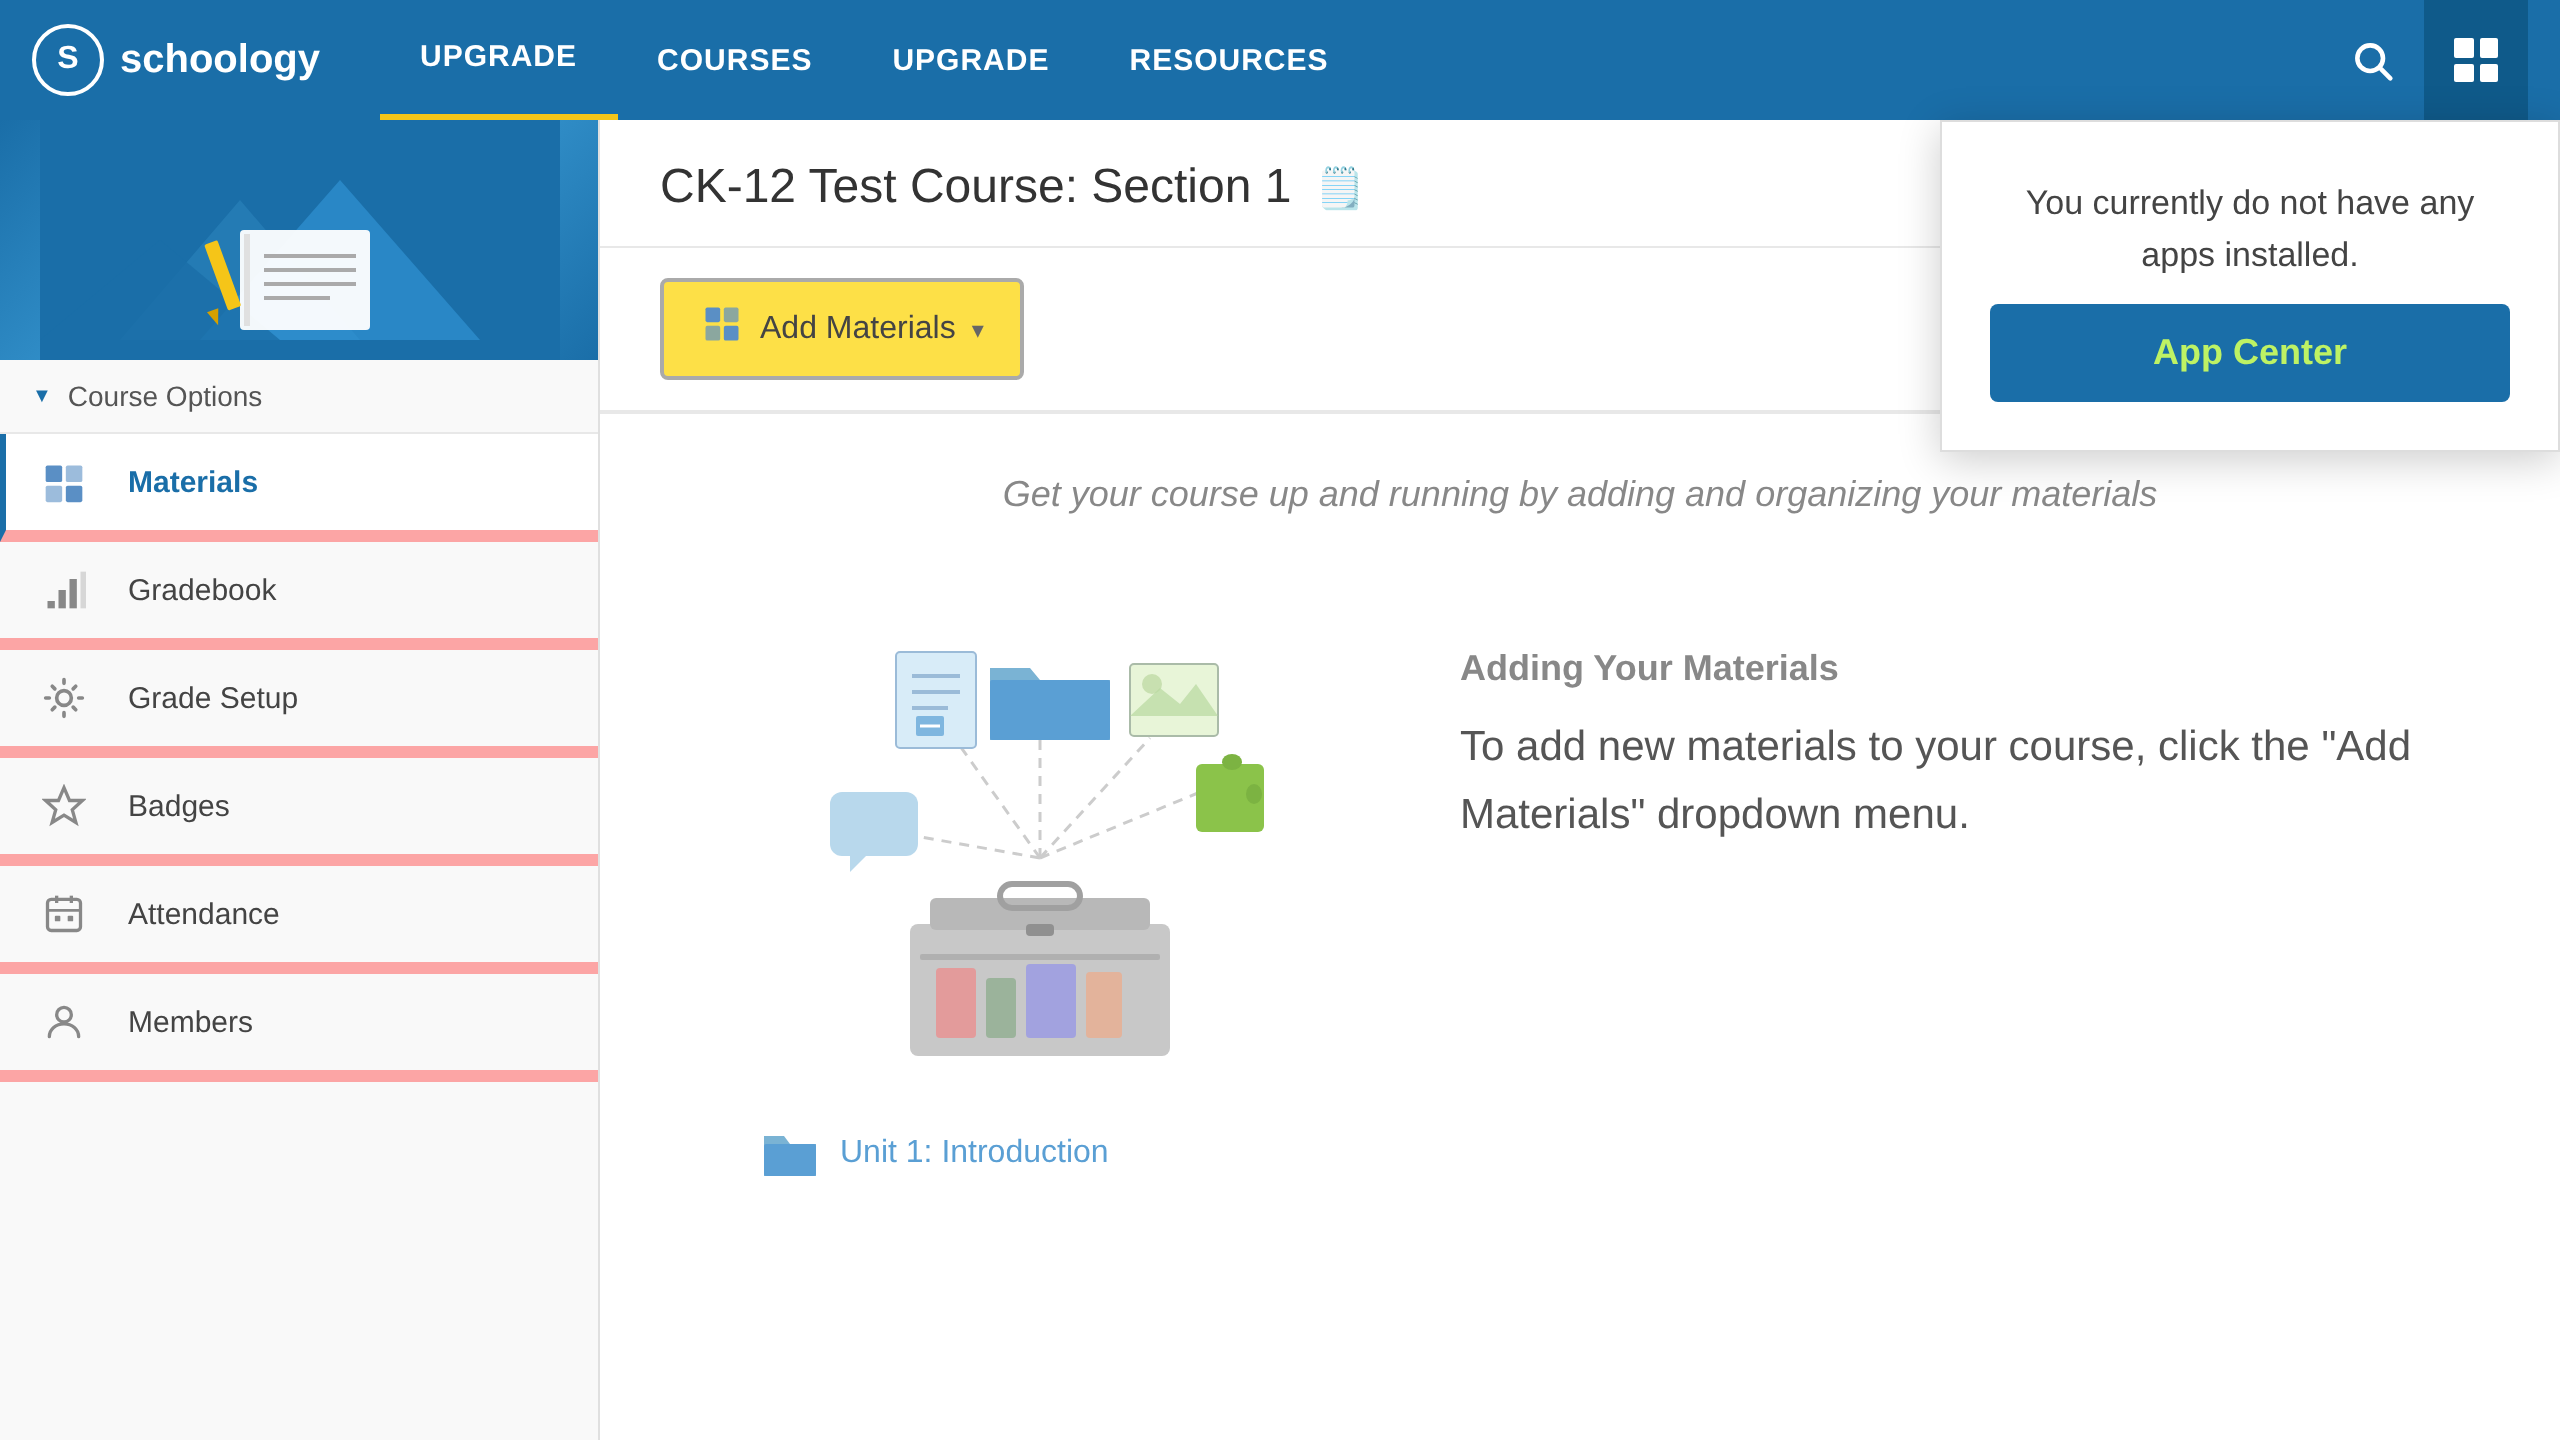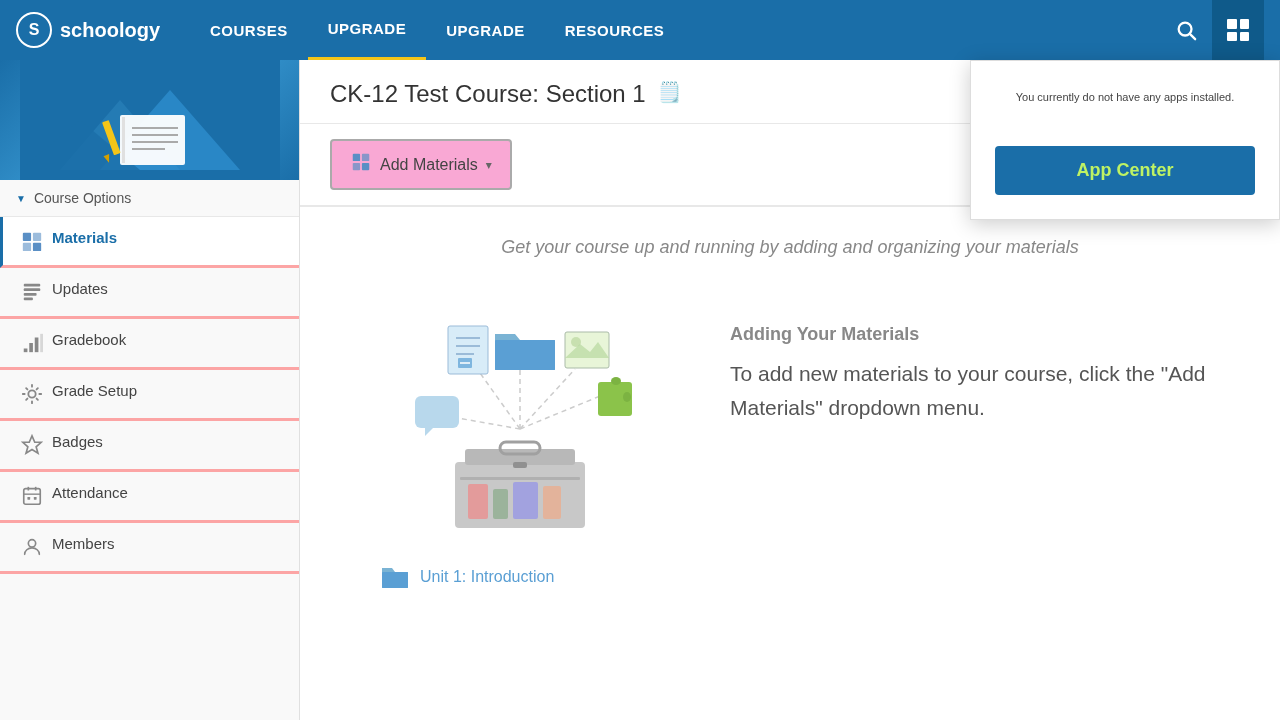--- a/index.html
+++ b/index.html
@@ -311,8 +311,8 @@
     <span>schoology</span>
   </div>
   <nav class="header-nav">
+    <a class="nav-item active">UPGRADE</a>
     <a class="nav-item">COURSES</a>
-    <a class="nav-item active">UPGRADE</a>
     <a class="nav-item">UPGRADE</a>
     <a class="nav-item">RESOURCES</a>
   </nav>

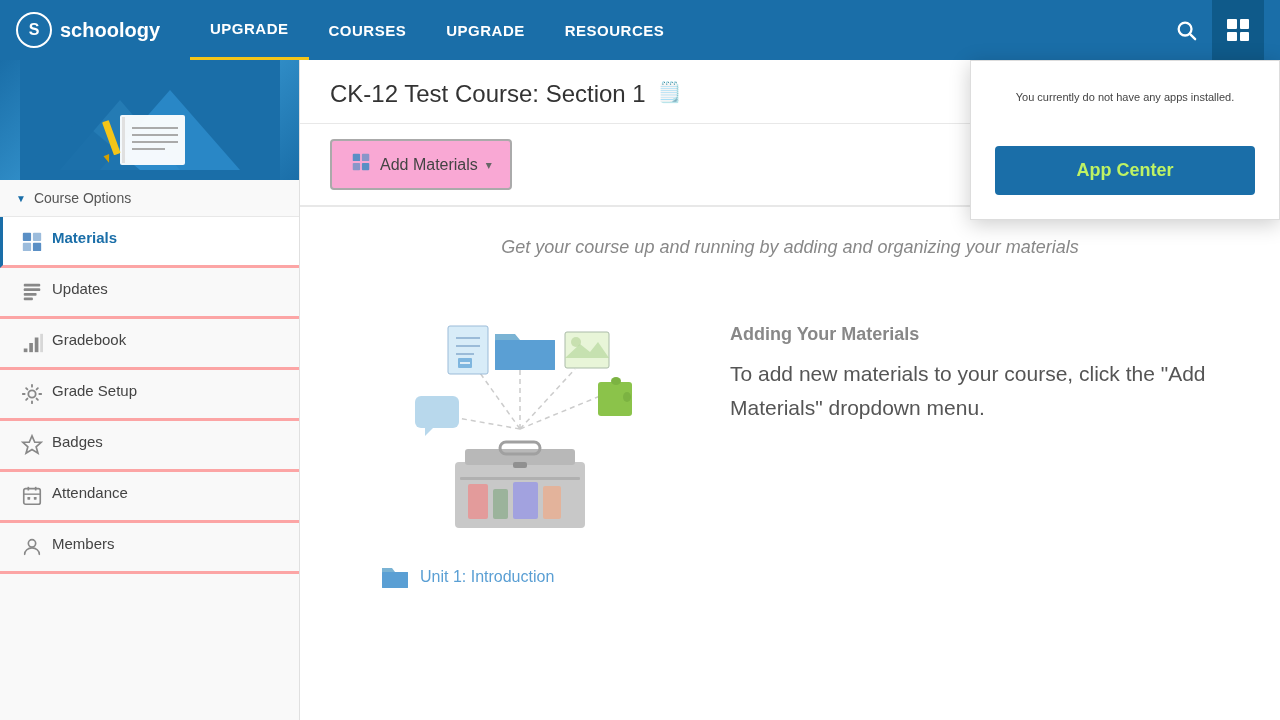--- a/index.html
+++ b/index.html
@@ -164,6 +164,7 @@
       padding: 20px 30px 15px;
       border-bottom: 1px solid #e8e8e8;
       display: flex;
+      align-items: center;
       gap: 12px;
     }
     .course-title {

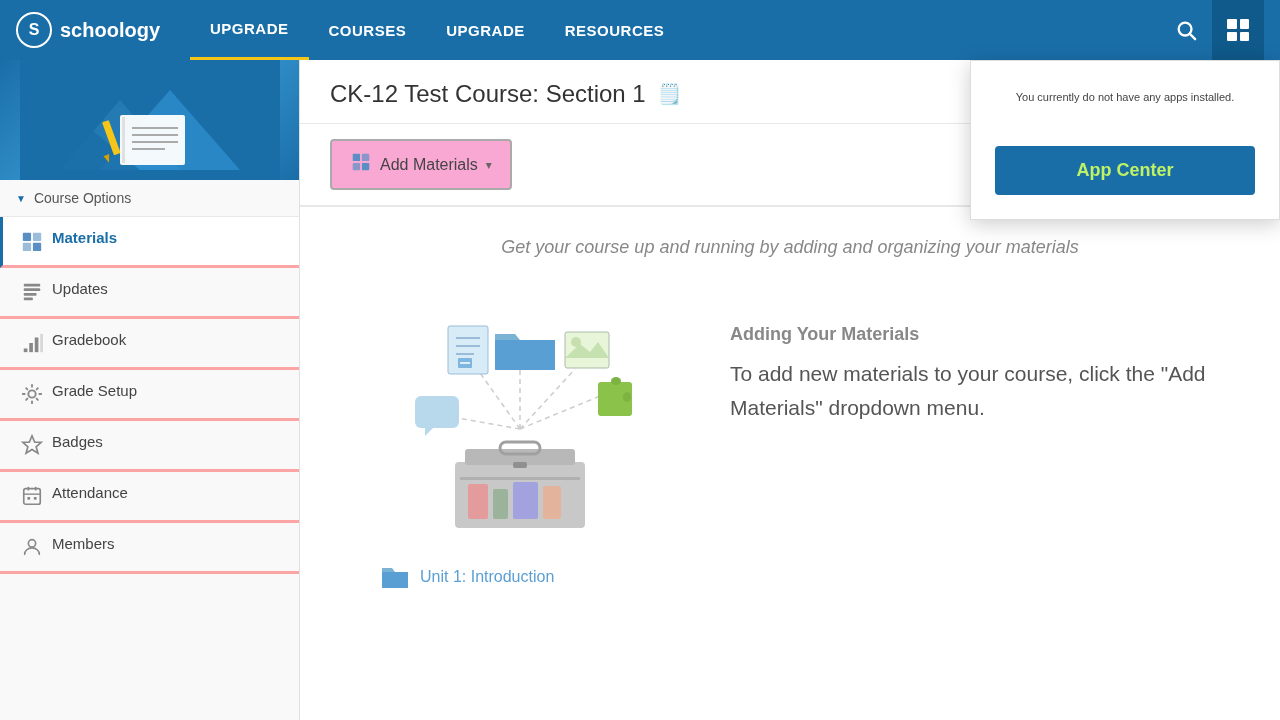--- a/index.html
+++ b/index.html
@@ -284,10 +284,10 @@
       text-align: center;
     }
     .popup-message {
-      font-size: 11px;
+      font-size: 17px;
       color: #444;
       line-height: 1.5;
-      margin-bottom: 40px;
+      margin-bottom: 12px;
     }
     .app-center-btn {
       background: #1a6ea8;

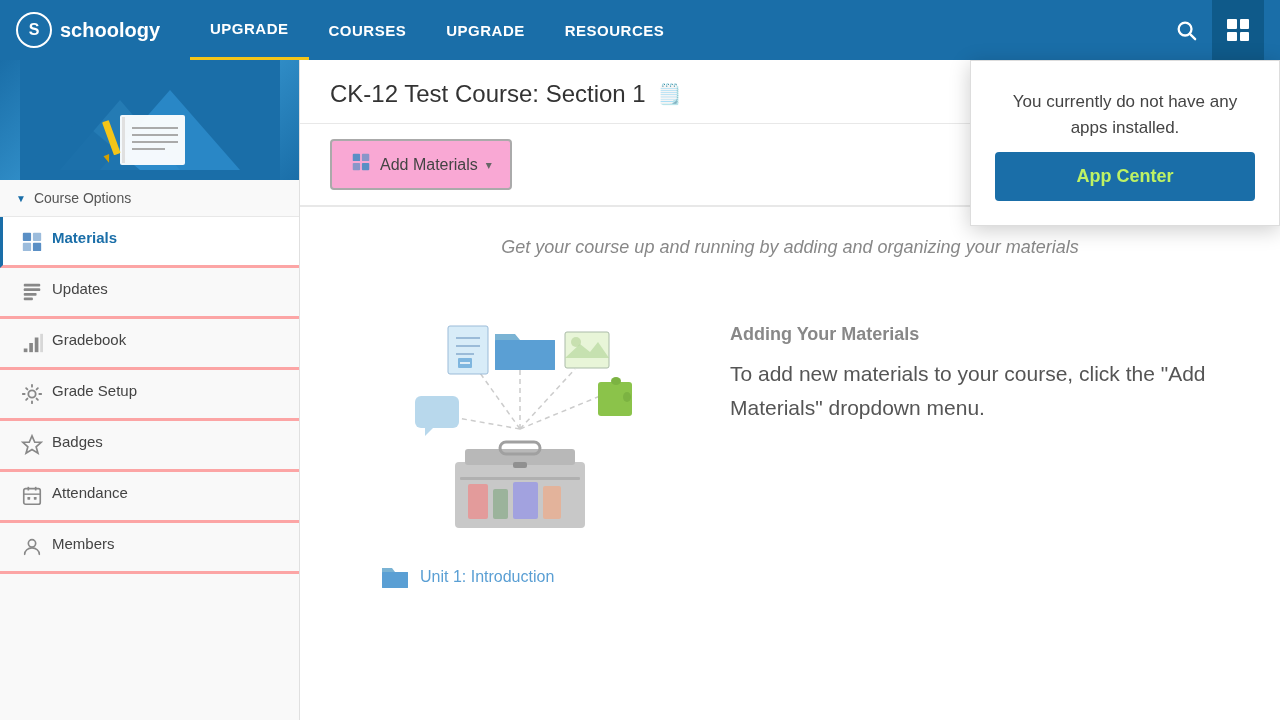--- a/index.html
+++ b/index.html
@@ -186,7 +186,7 @@
       gap: 8px;
       padding: 10px 18px;
       border: 2px solid #aaa;
-      background: #f9a8d4;
+      background: #fde047;
       border-radius: 4px;
       cursor: pointer;
       font-size: 16px;

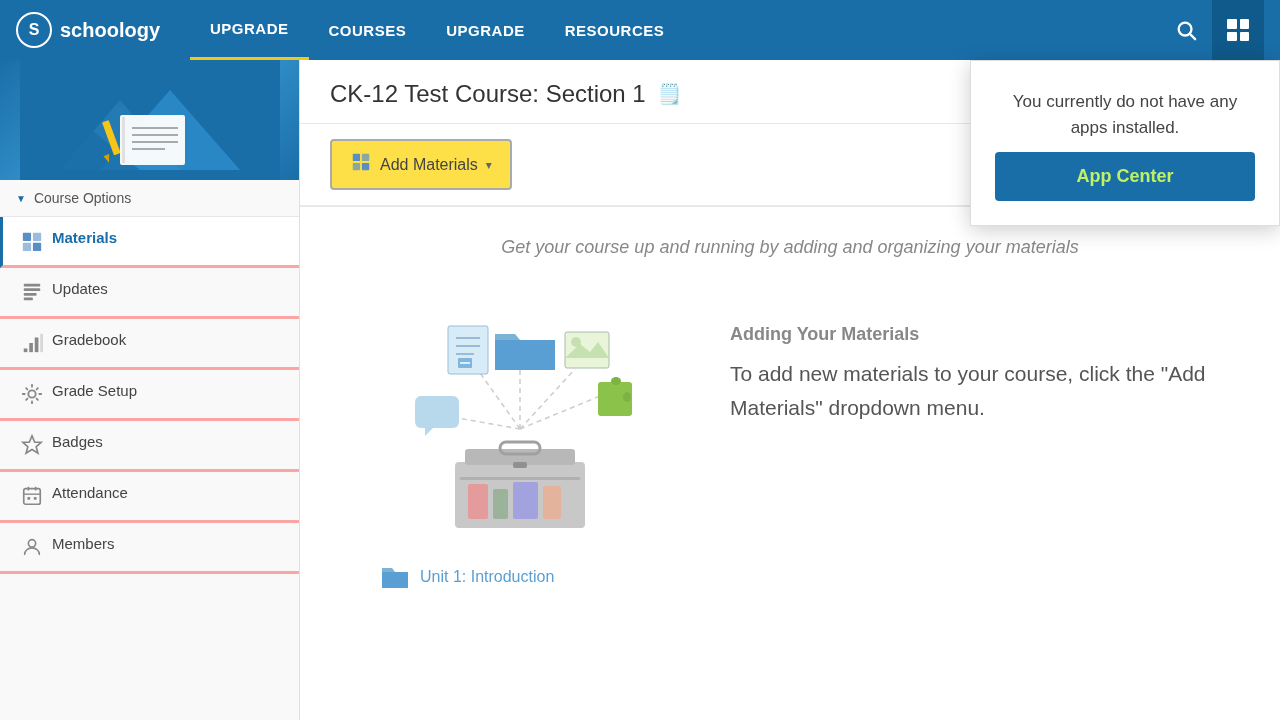--- a/index.html
+++ b/index.html
@@ -129,12 +129,12 @@
     .sidebar-nav-item {
       padding: 12px 20px;
       display: flex;
-      align-items: flex-start;
-      gap: 8px;
+      align-items: center;
+      gap: 20px;
       cursor: pointer;
       color: #444;
       font-size: 15px;
-      border-bottom: 3px solid #fca5a5;
+      border-bottom: 6px solid #fca5a5;
     }
     .sidebar-nav-item.active {
       background: white;

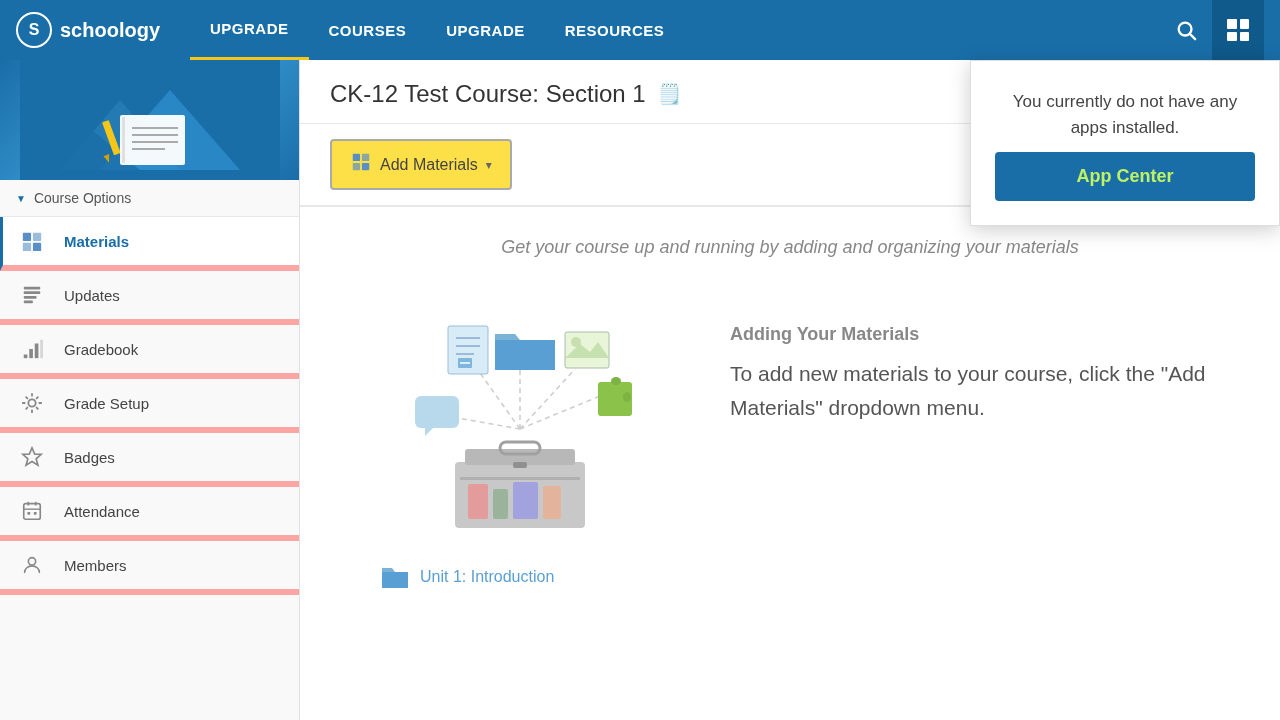--- a/index.html
+++ b/index.html
@@ -379,17 +379,6 @@
     <div class="sidebar-nav-item">
       <div class="sidebar-icon">
         <svg width="22" height="22" viewBox="0 0 24 24" fill="none">
-          <rect x="3" y="3" width="18" height="3" rx="1" fill="#888"></rect>
-          <rect x="3" y="8" width="18" height="3" rx="1" fill="#888"></rect>
-          <rect x="3" y="13" width="14" height="3" rx="1" fill="#888"></rect>
-          <rect x="3" y="18" width="10" height="3" rx="1" fill="#888"></rect>
-        </svg>
-      </div>
-      <span>Updates</span>
-    </div>
-    <div class="sidebar-nav-item">
-      <div class="sidebar-icon">
-        <svg width="22" height="22" viewBox="0 0 24 24" fill="none">
           <rect x="3" y="18" width="4" height="4" fill="#888"></rect>
           <rect x="9" y="12" width="4" height="10" fill="#888"></rect>
           <rect x="15" y="6" width="4" height="16" fill="#888"></rect>

